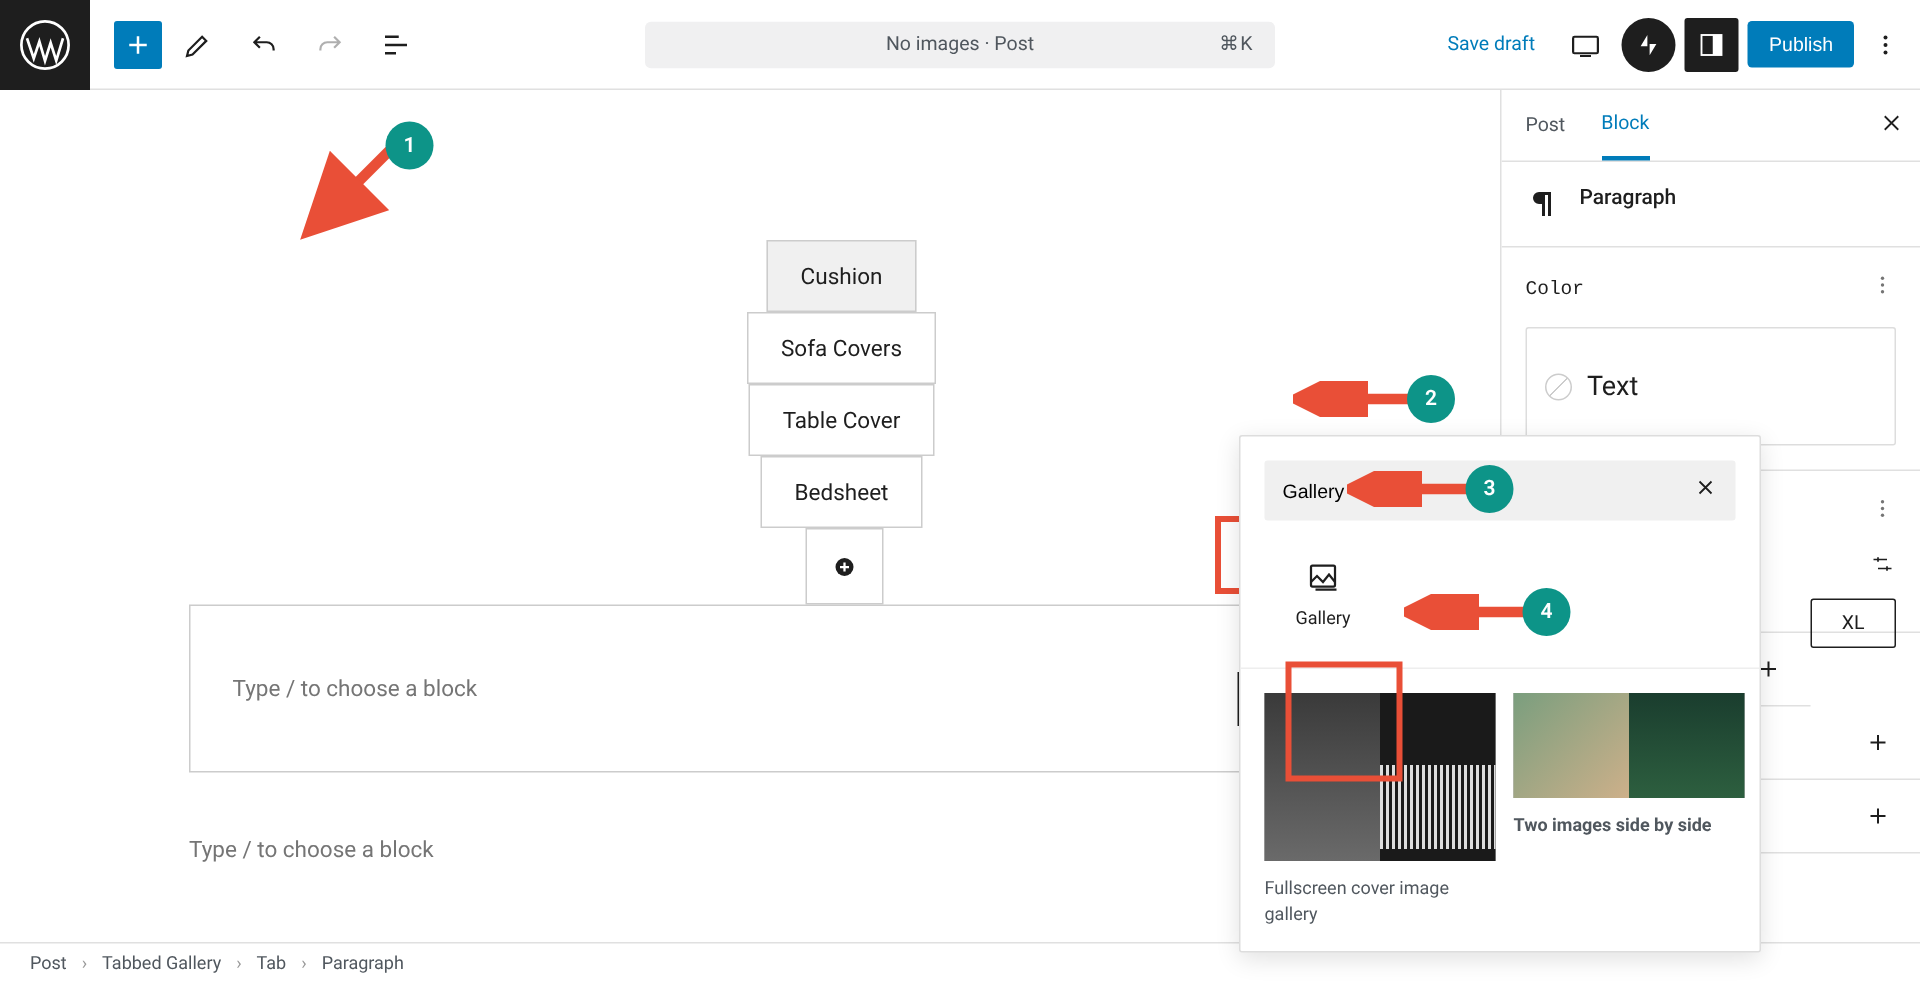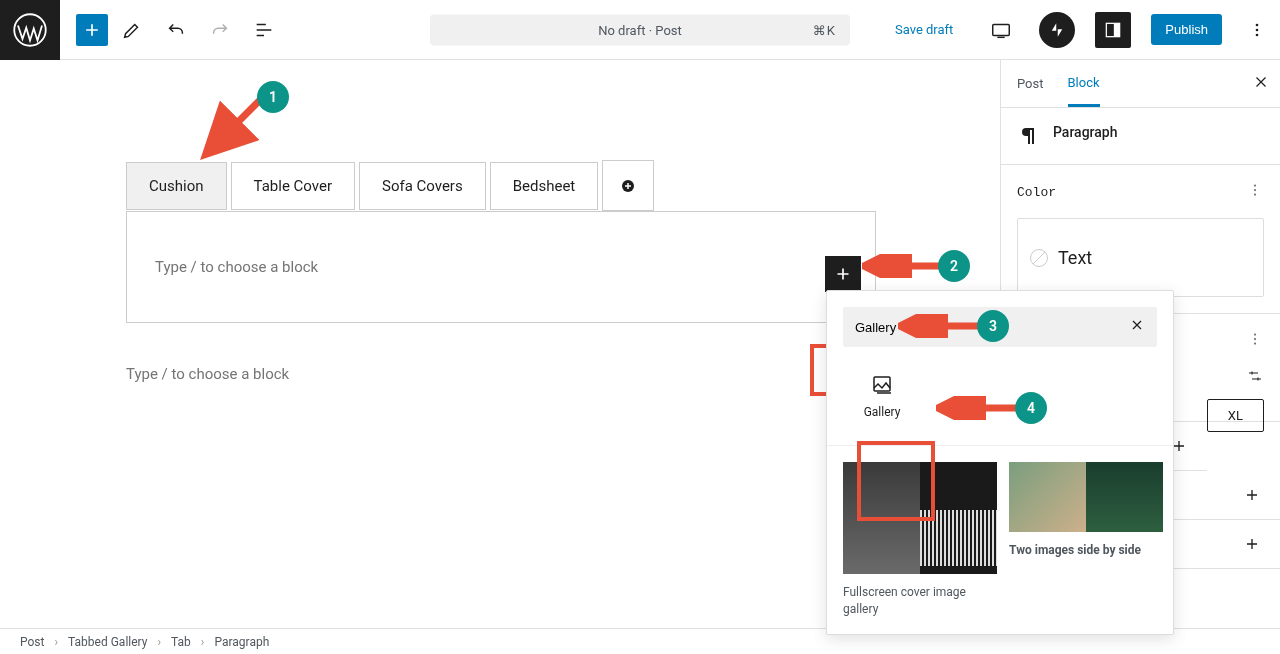--- a/index.html
+++ b/index.html
@@ -125,7 +125,7 @@
       </svg>
   </div>
   <div class="doc-title">
-    <span>No draft · Post</span>
+    <span>No images · Post</span>
     <span class="kbd">⌘K</span>
   </div>
   <div class="tb-right">

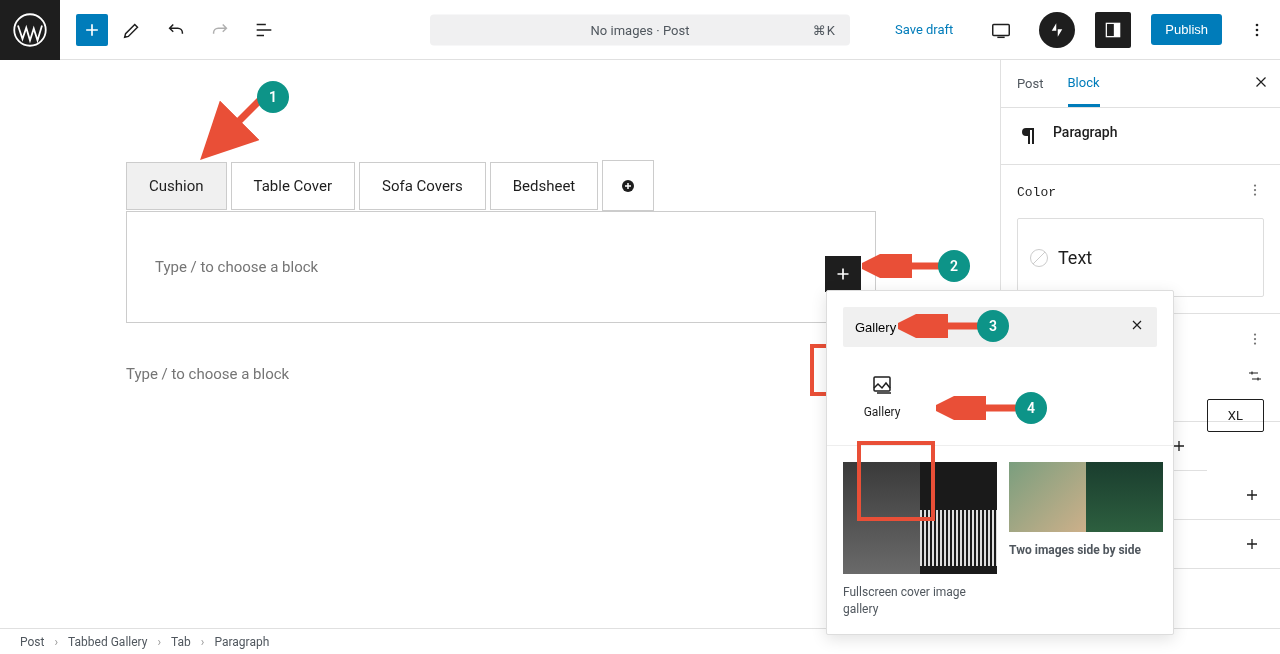--- a/index.html
+++ b/index.html
@@ -15,7 +15,7 @@
 .tb-icon svg { width: 22px; height: 22px; }
 .doc-title { position: absolute; left: 50%; top: 50%; transform: translate(-50%,-50%); background: #f0f0f1; border-radius: 4px; padding: 8px 24px; min-width: 420px; display: flex; justify-content: center; align-items: center; font-size: 13px; color: #50575e; }
 .doc-title .kbd { position: absolute; right: 14px; letter-spacing: 1px; }
-.tb-right { position: absolute; right: 8px; display: flex; align-items: center; gap: 20px; }
+.tb-right { position: absolute; right: 8px; display: flex; align-items: center; gap: 6px; }
 .save-draft { color: #007cba; font-size: 13px; cursor: pointer; padding: 6px 10px; }
 .icon-sq { width: 36px; height: 36px; display: flex; align-items: center; justify-content: center; cursor: pointer; border-radius: 2px; }
 .icon-sq.dark { background: #1e1e1e; color: #fff; }

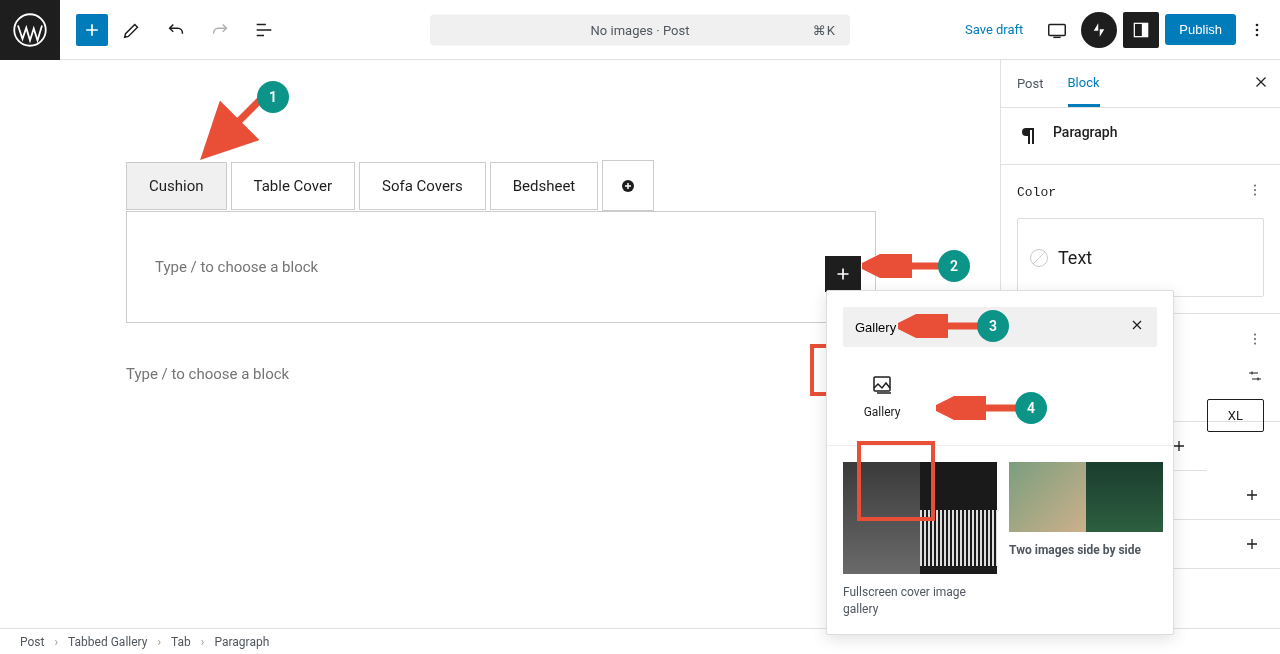--- a/index.html
+++ b/index.html
@@ -25,7 +25,7 @@
 
 
 .workspace { position: absolute; top: 60px; bottom: 26px; left: 0; right: 280px; background: #fff; padding-top: 100px; padding-left: 126px; }
-.tabs-row { display: flex; align-items: center; }
+.tabs-row { display: flex; align-items: center; flex-direction: column; }
 .tab { border: 1px solid #ccc; background: #fff; padding: 14px 22px; font-size: 15px; cursor: pointer; margin-right: 4px; }
 .tab.active { background: #f0f0f0; }
 .tab-plus { width: 52px; height: 51px; border: 1px solid #ccc; display: flex; align-items: center; justify-content: center; cursor: pointer; }

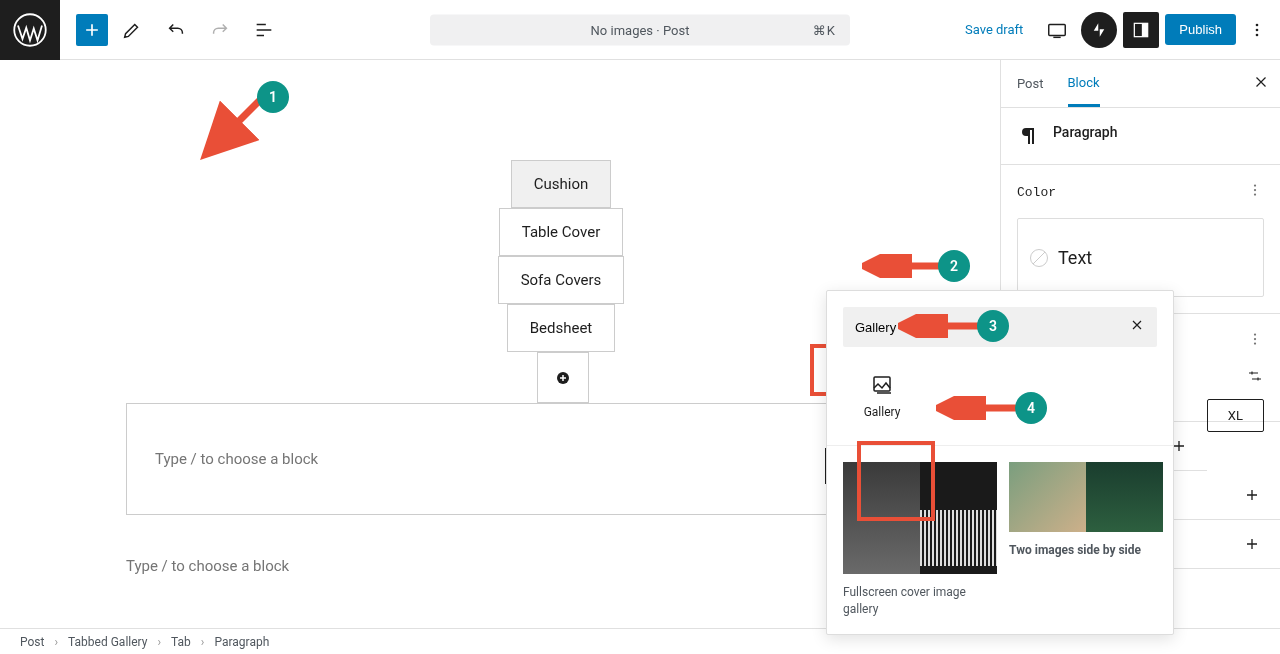--- a/index.html
+++ b/index.html
@@ -161,8 +161,8 @@
 <div class="workspace">
   <div class="tabs-row">
     <div class="tab active">Cushion</div>
+    <div class="tab">Sofa Covers</div>
     <div class="tab">Table Cover</div>
-    <div class="tab">Sofa Covers</div>
     <div class="tab">Bedsheet</div>
     <div class="tab-plus">
       <svg viewBox="0 0 24 24">

